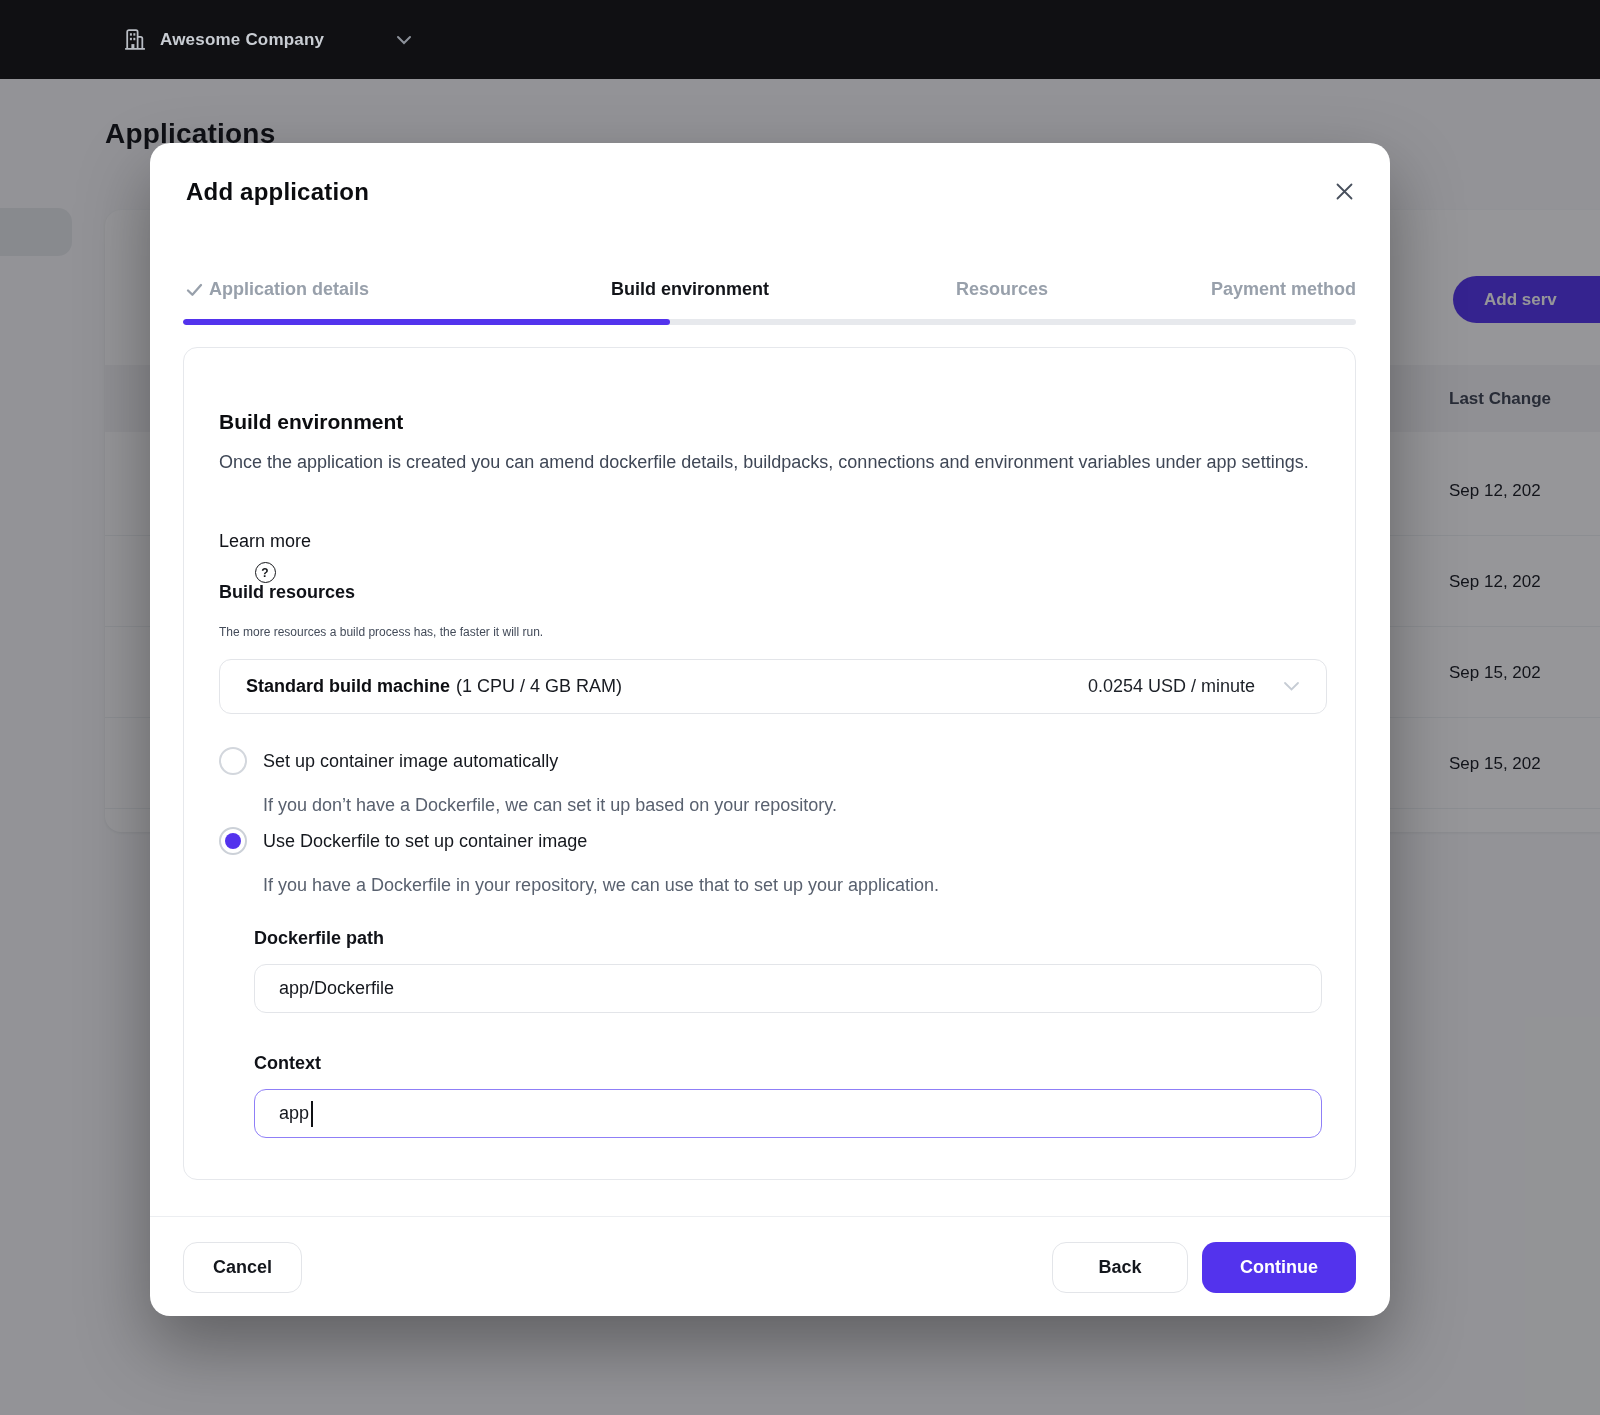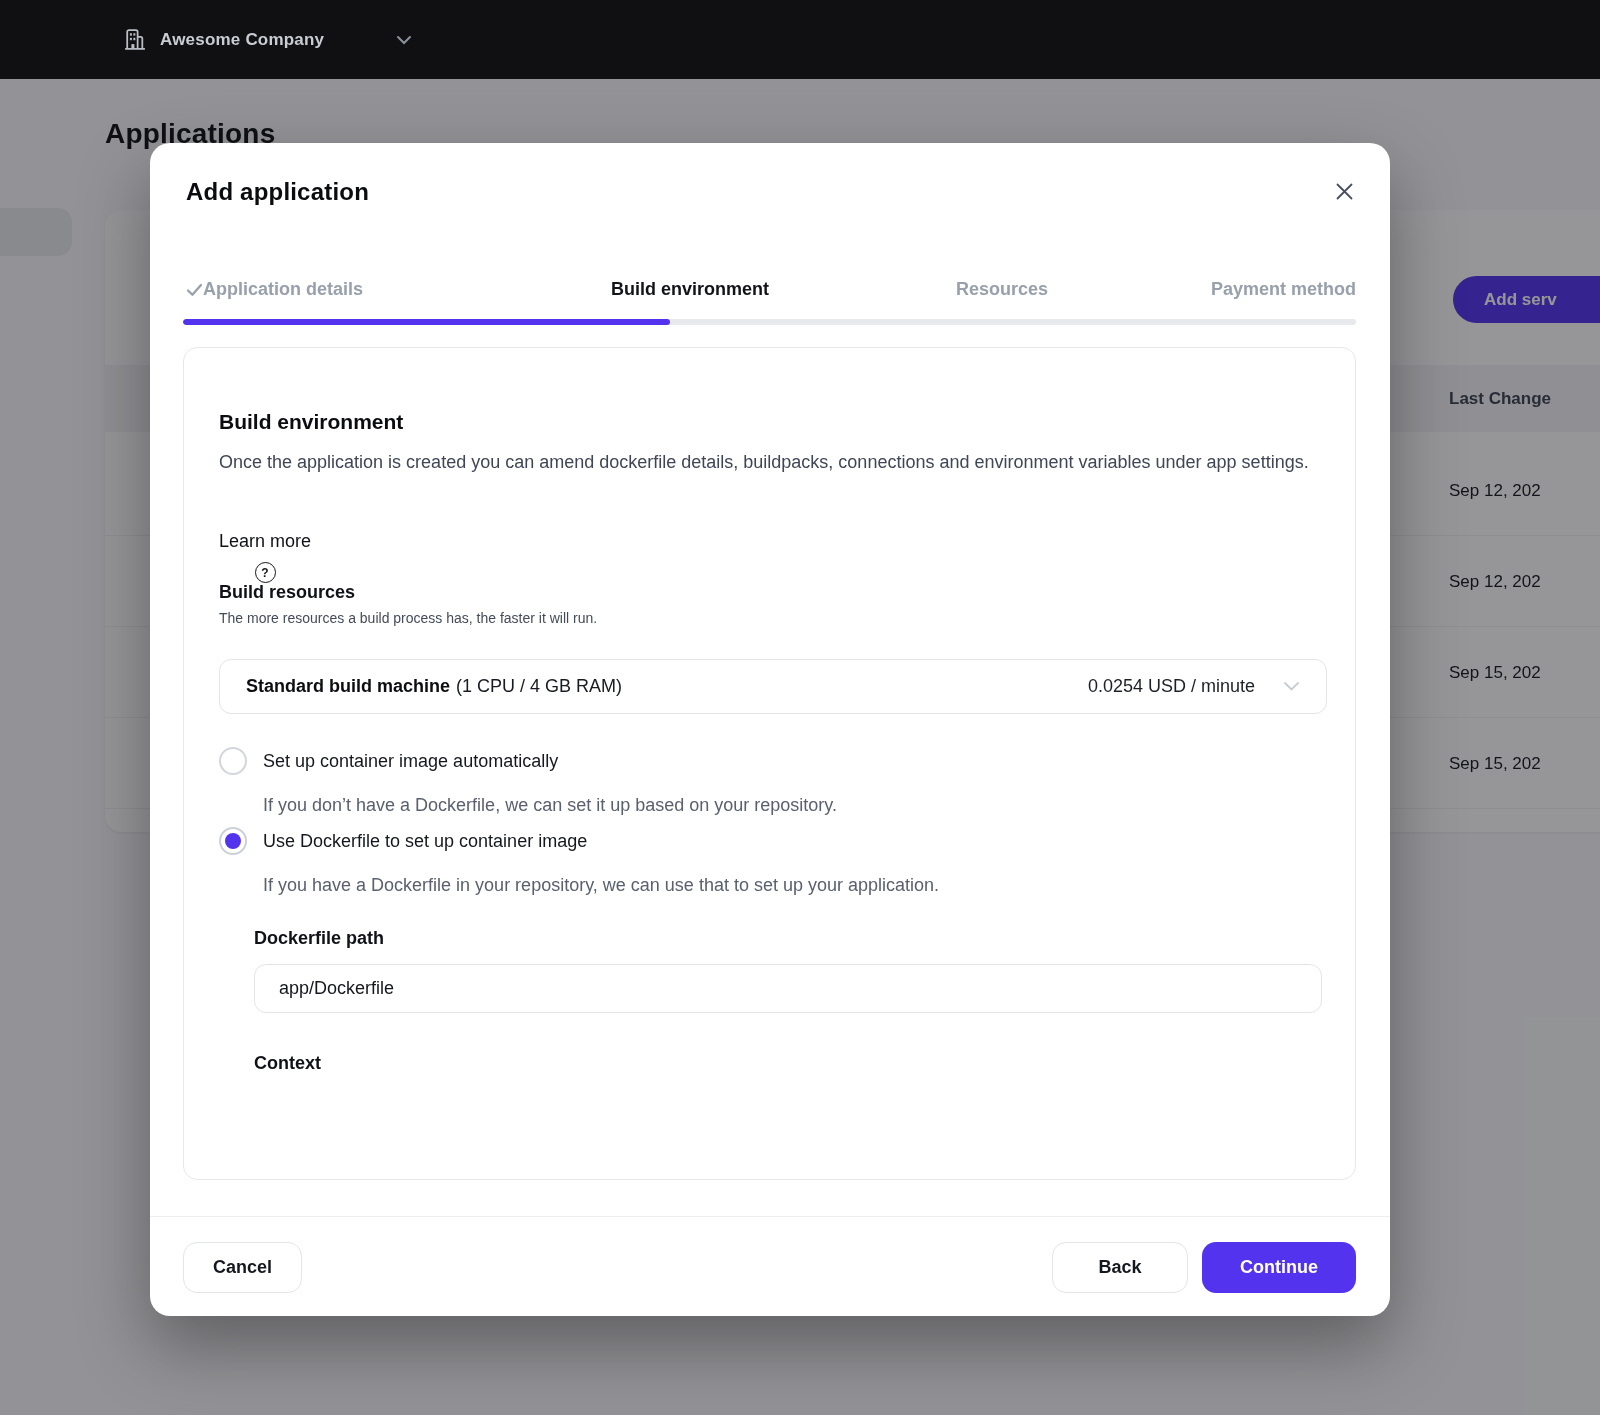--- a/index.html
+++ b/index.html
@@ -89,7 +89,7 @@
   
   .stepper { position:absolute; left:33px; top:136px; width:1173px; height:48px; }
   .step { position:absolute; top:0; font-size:18px; font-weight:700; color:#98a0ab; white-space:nowrap; cursor:pointer; }
-  .step-1 { left:3px; display:flex; align-items:center; gap:0;justify-content:space-between; }
+  .step-1 { left:3px; display:flex; align-items:center; gap:6px;justify-content:space-between; }
   .step-2 { left:507px; transform:translateX(-50%); color:#121419; }
   .step-3 { left:819px; transform:translateX(-50%); }
   .step-4 { right:0; }

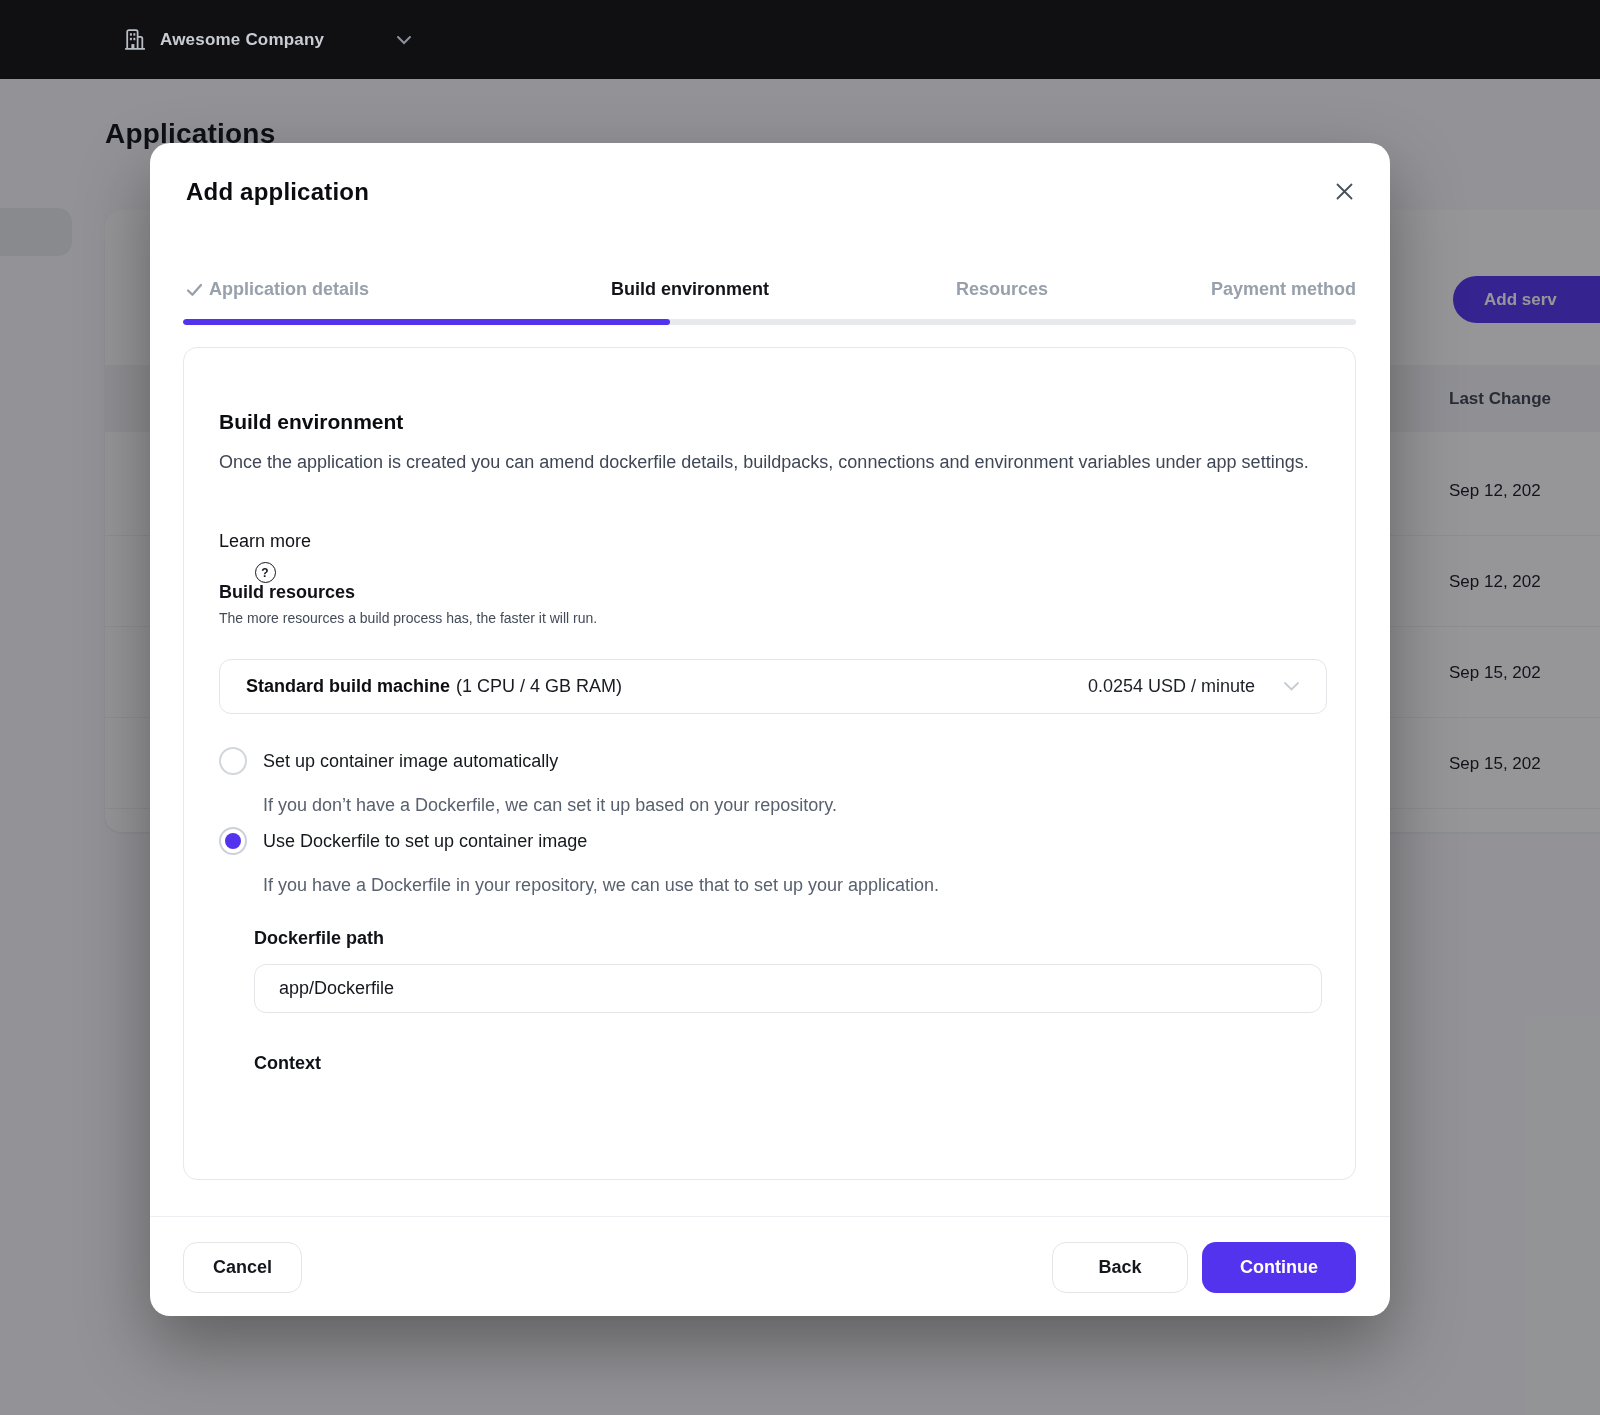--- a/index.html
+++ b/index.html
@@ -110,7 +110,7 @@
     font-size:12px; font-weight:700; display:flex; align-items:center; justify-content:center;
   }
   .resources-label { position:absolute; left:35px; top:234px; font-size:18px; font-weight:700; color:#101218; }
-  .resources-hint { position:absolute; left:35px; top:262px; font-size:14px; color:#434b59; }
+  .resources-hint { position:absolute; left:35px; top:277px; font-size:12px; color:#434b59; }
 
   .machine-select {
     position:absolute; left:35px; top:311px; right:28px; height:55px;

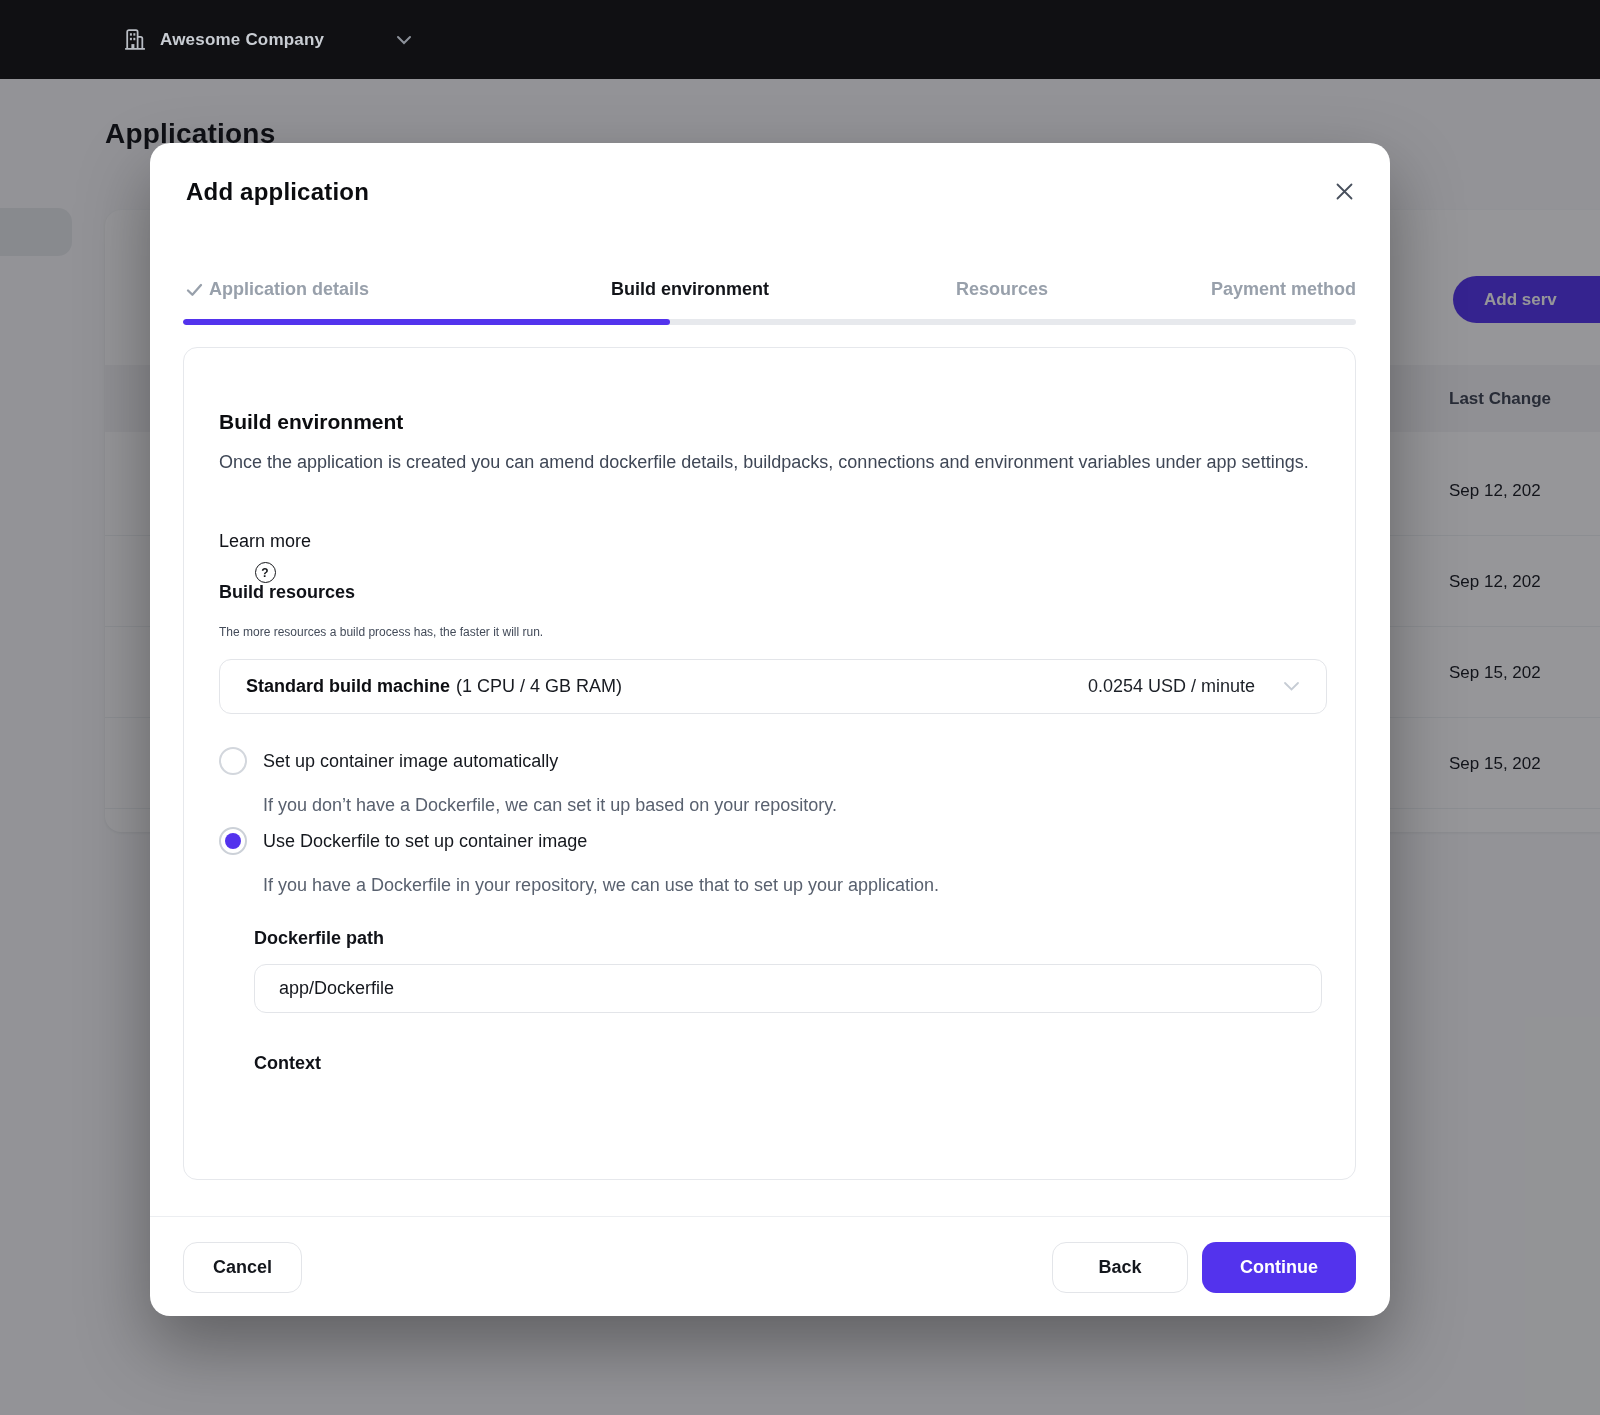--- a/index.html
+++ b/index.html
@@ -283,6 +283,10 @@
     </div>
 
     <div class="field-label label-context">Context</div>
+    <div class="text-input input-context" style="border-color: rgb(143, 127, 247);">
+      <span>app</span>
+      <span class="caret"></span>
+    </div>
   </div>
 
   <div class="modal-divider"></div>

